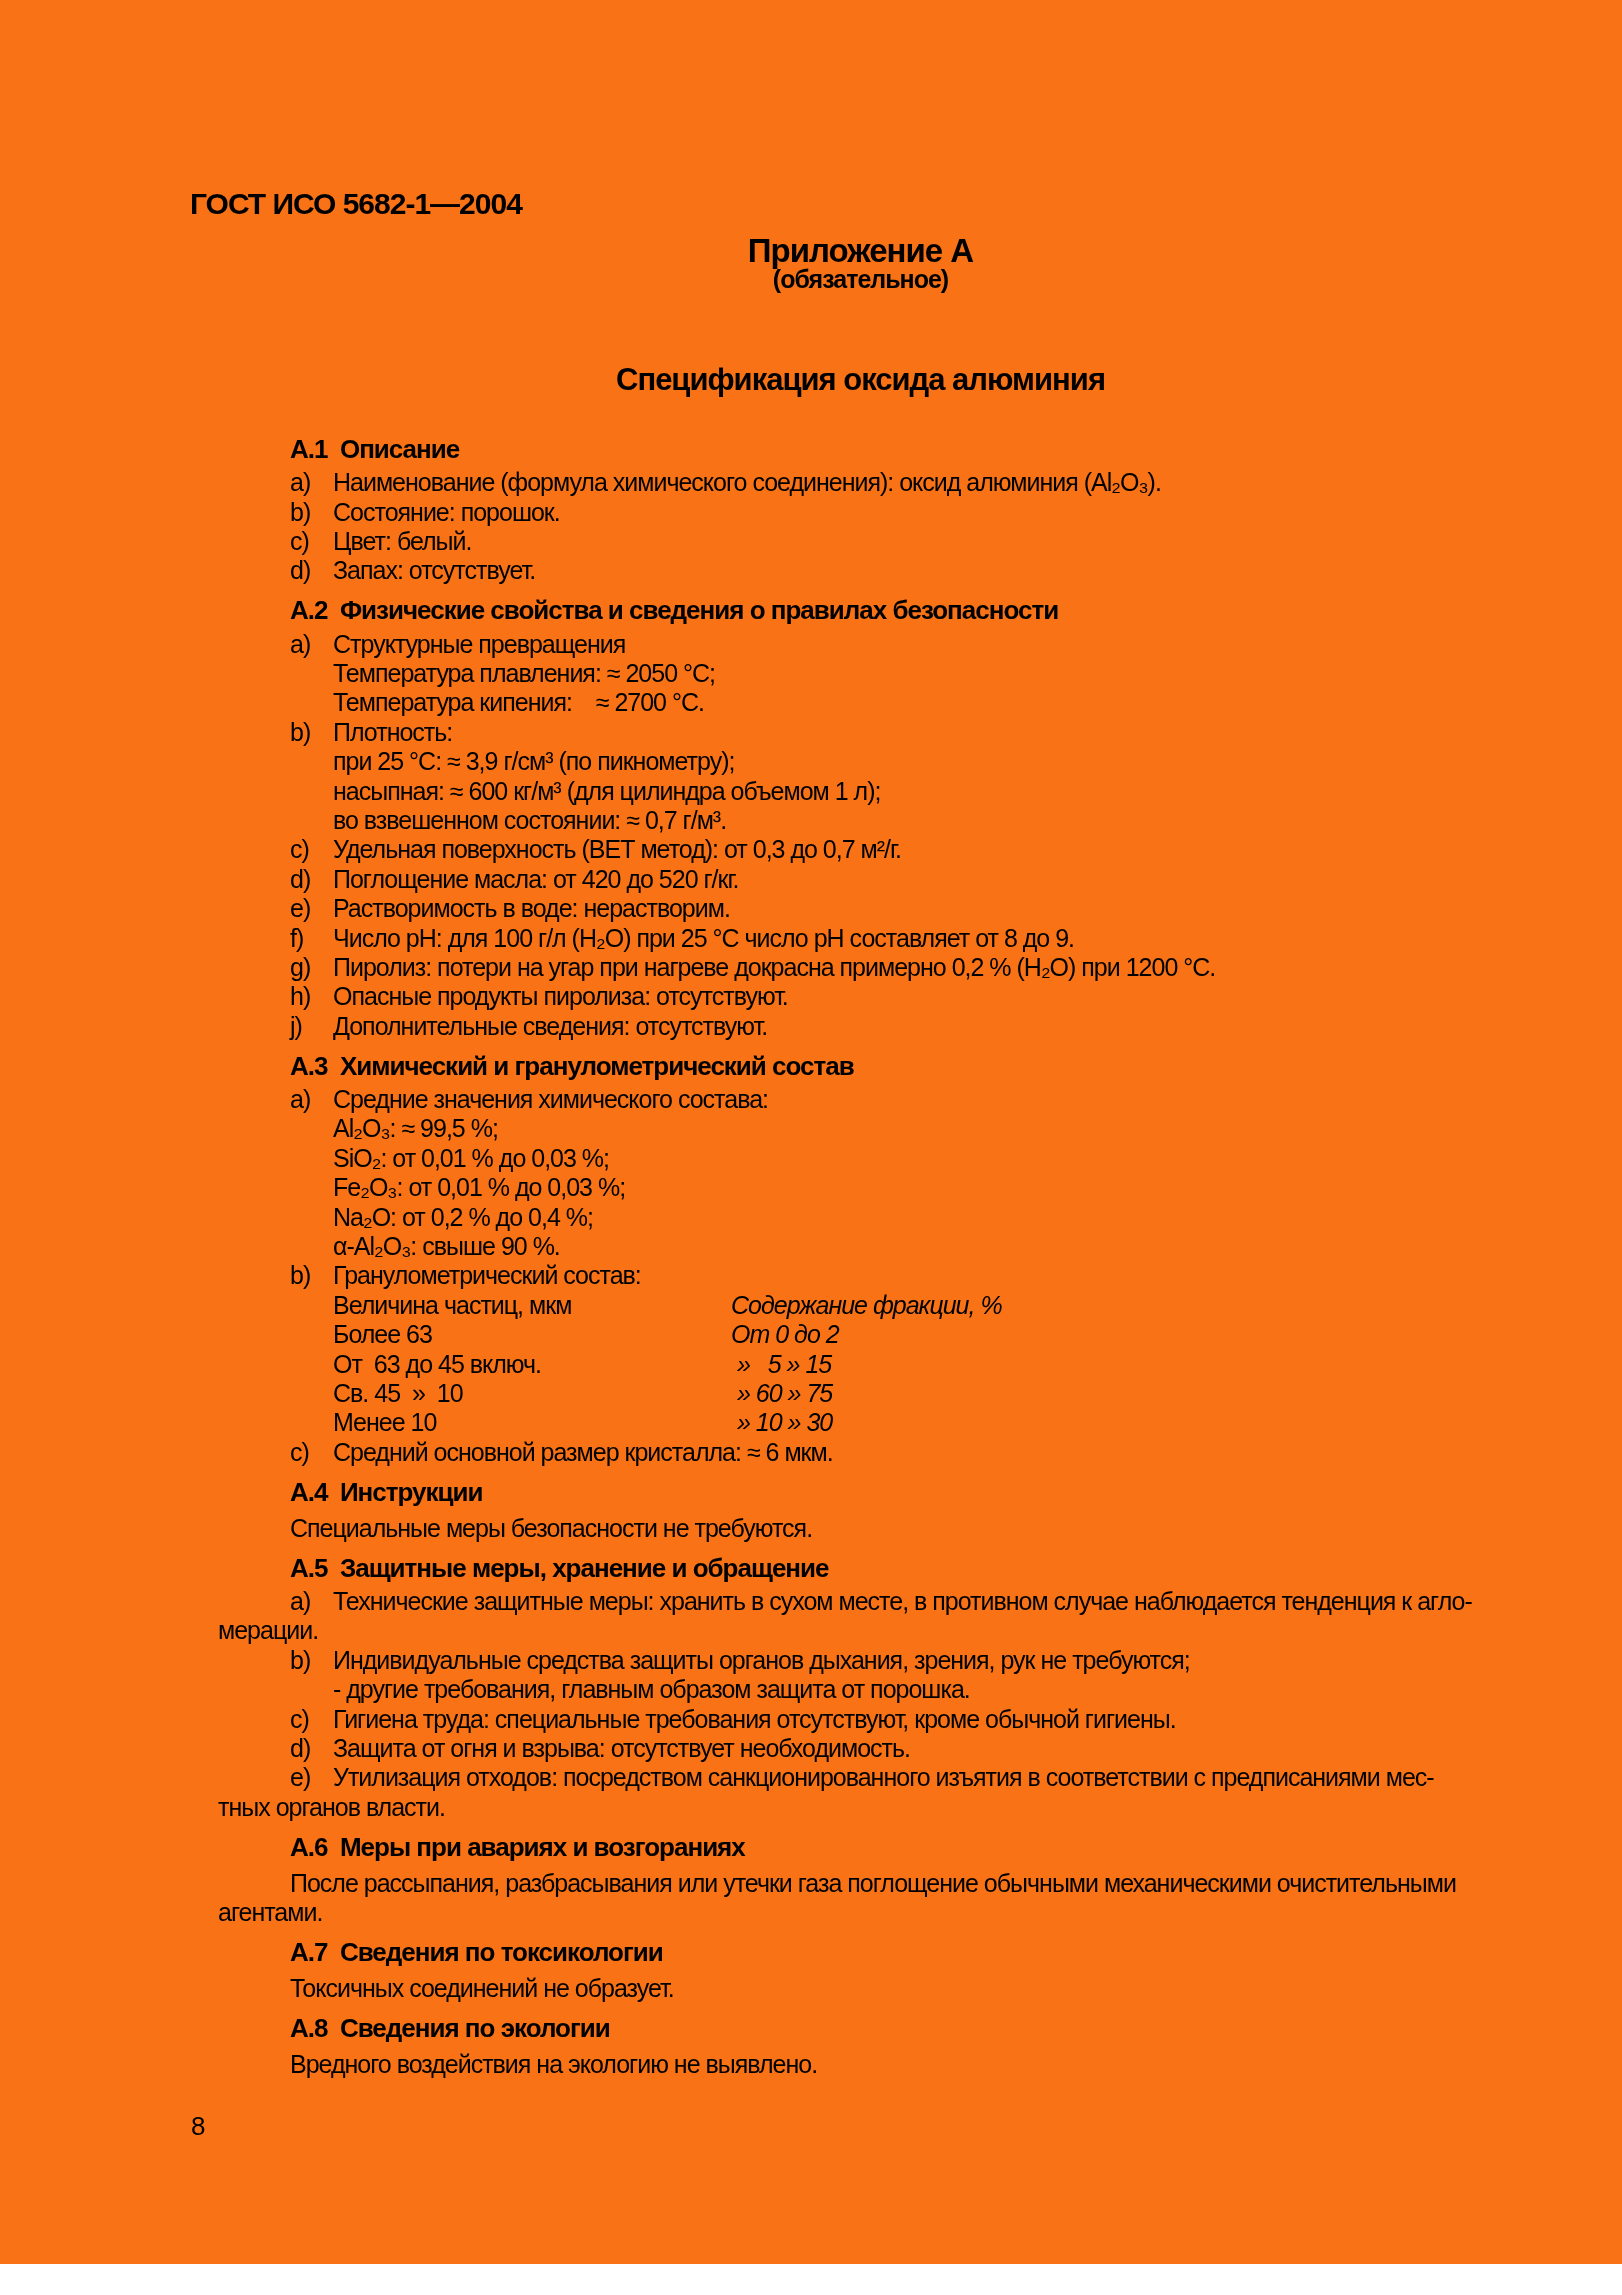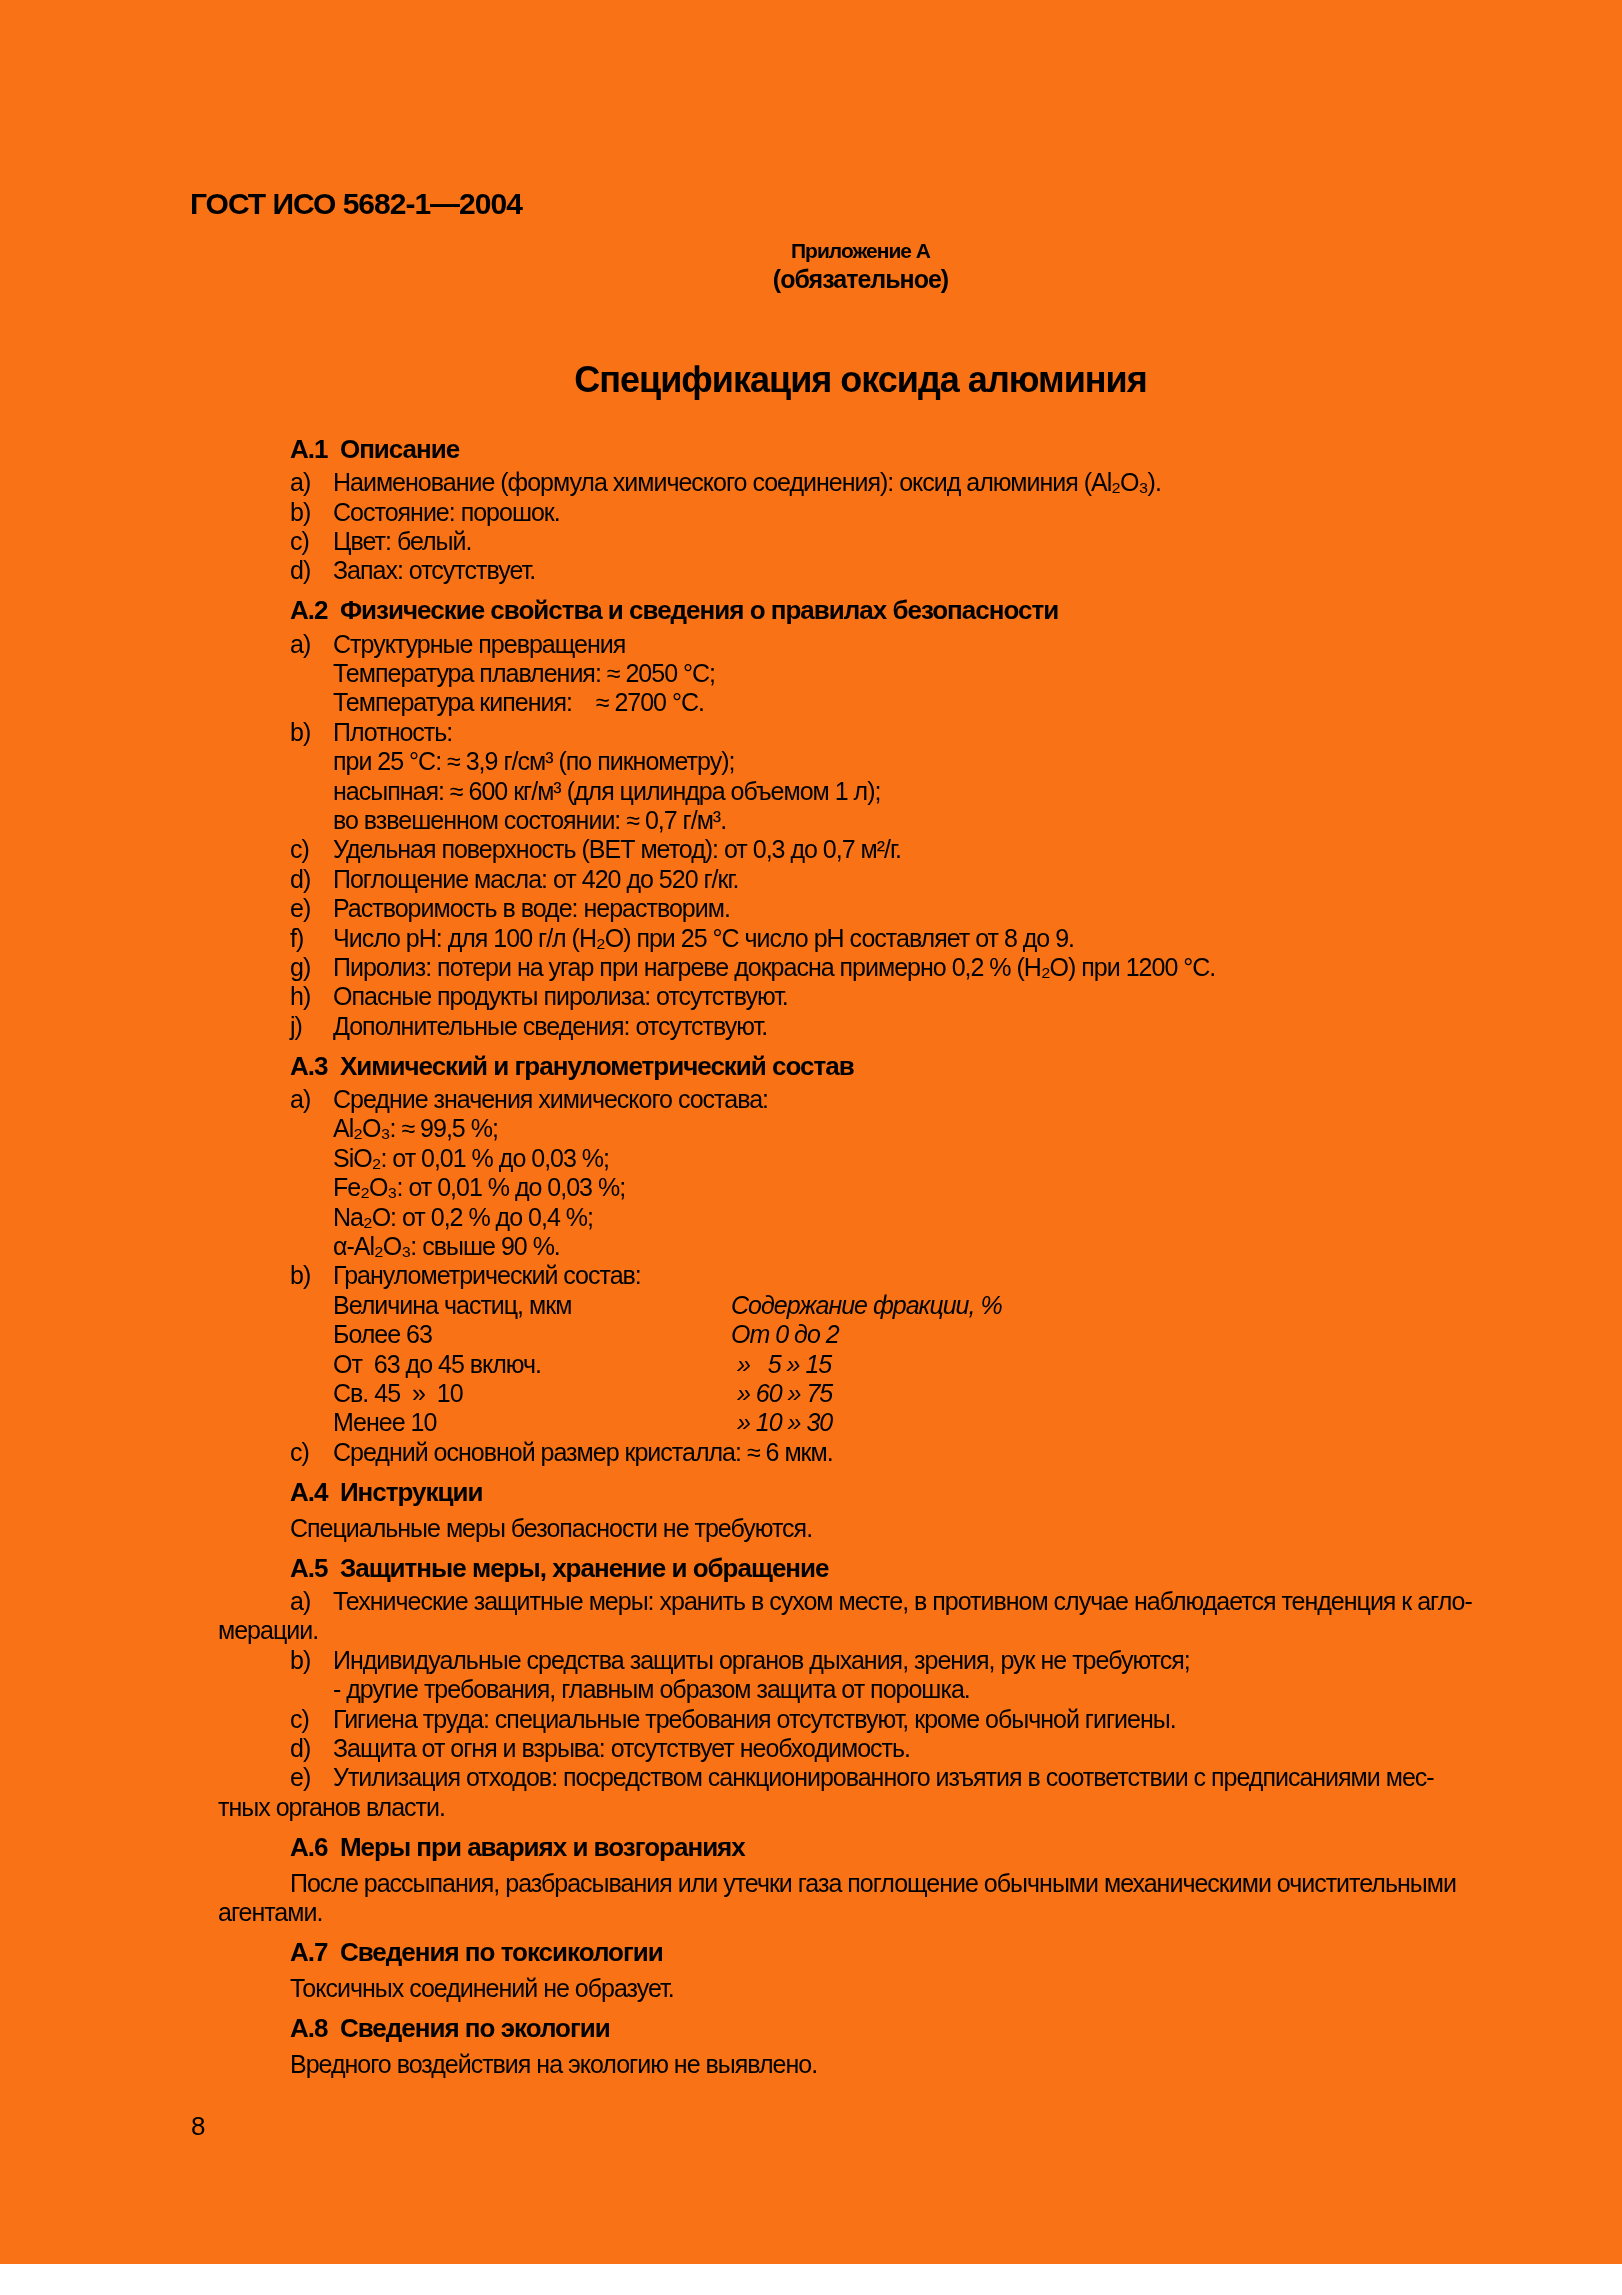--- a/index.html
+++ b/index.html
@@ -31,7 +31,7 @@
     margin-left: 72px;
     text-align: center;
     font-weight: bold;
-    font-size: 21px;
+    font-size: 33px;
     line-height: 29.4px;
   }
   .appx-kind {

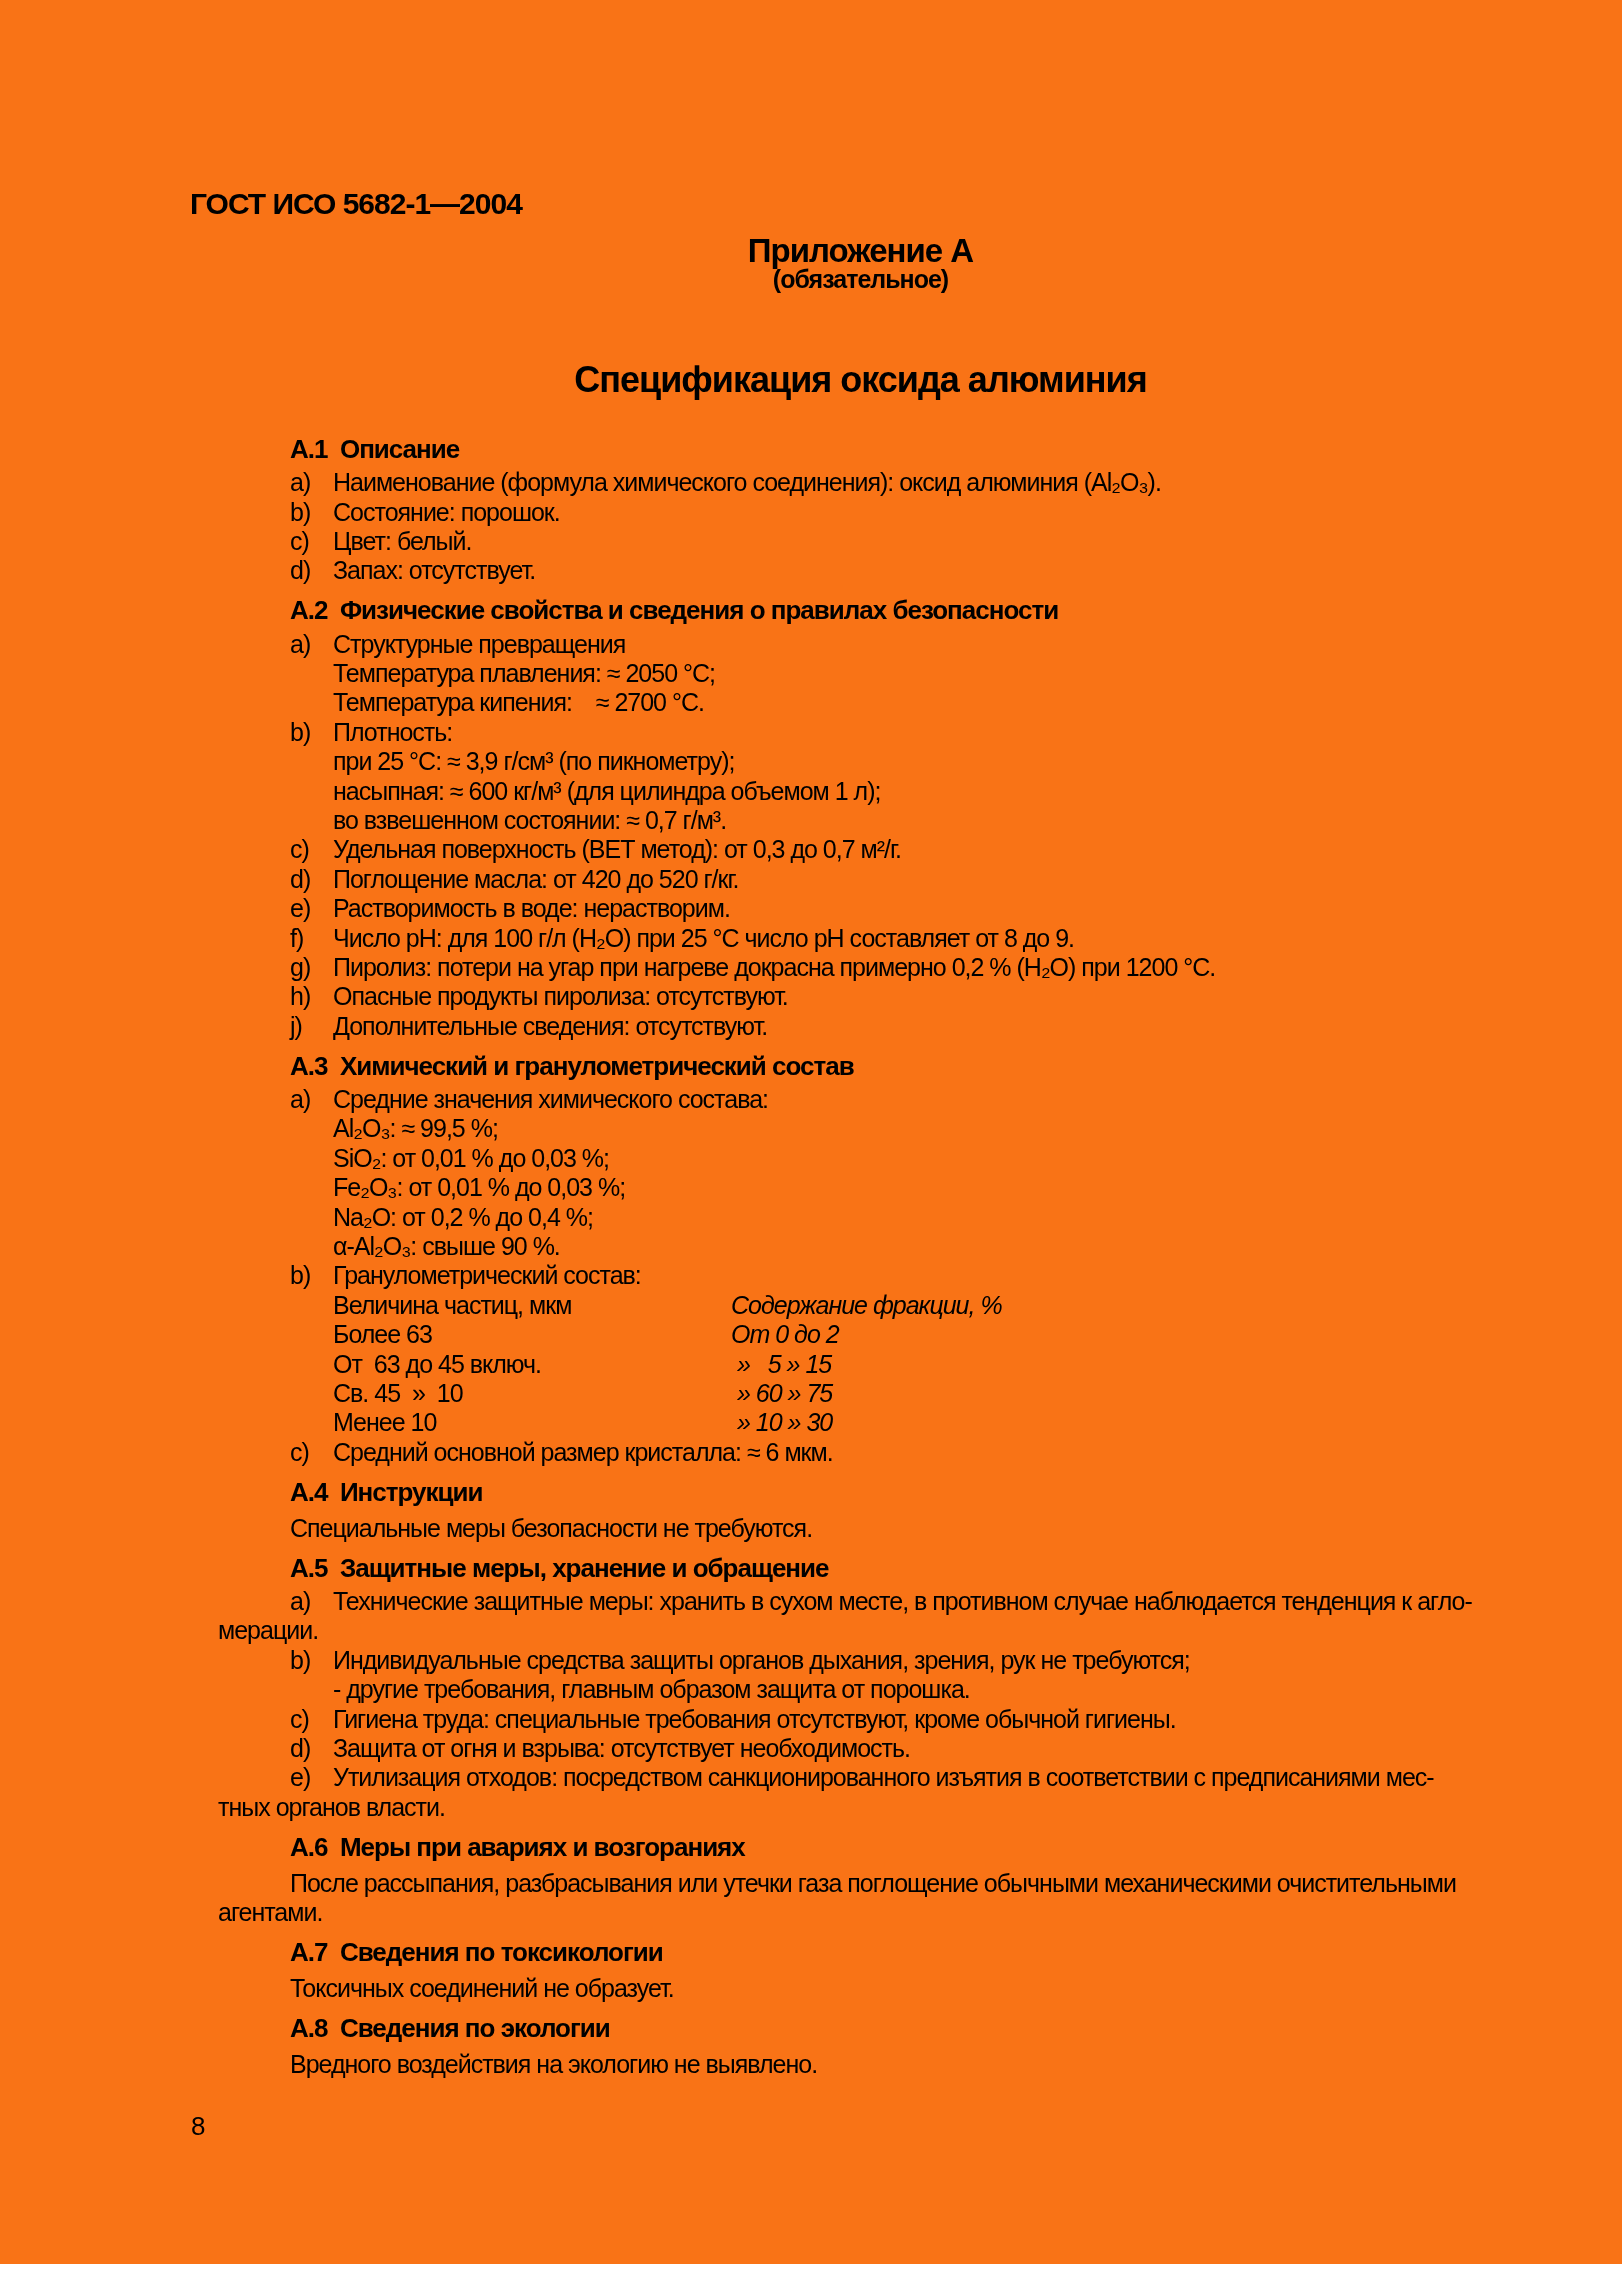--- a/index.html
+++ b/index.html
@@ -46,7 +46,7 @@
     margin-left: 72px;
     text-align: center;
     font-weight: bold;
-    font-size: 36px;
+    font-size: 31px;
     line-height: 37px;
   }
   .sections { margin-top: 37px; margin-left: 28px; }

